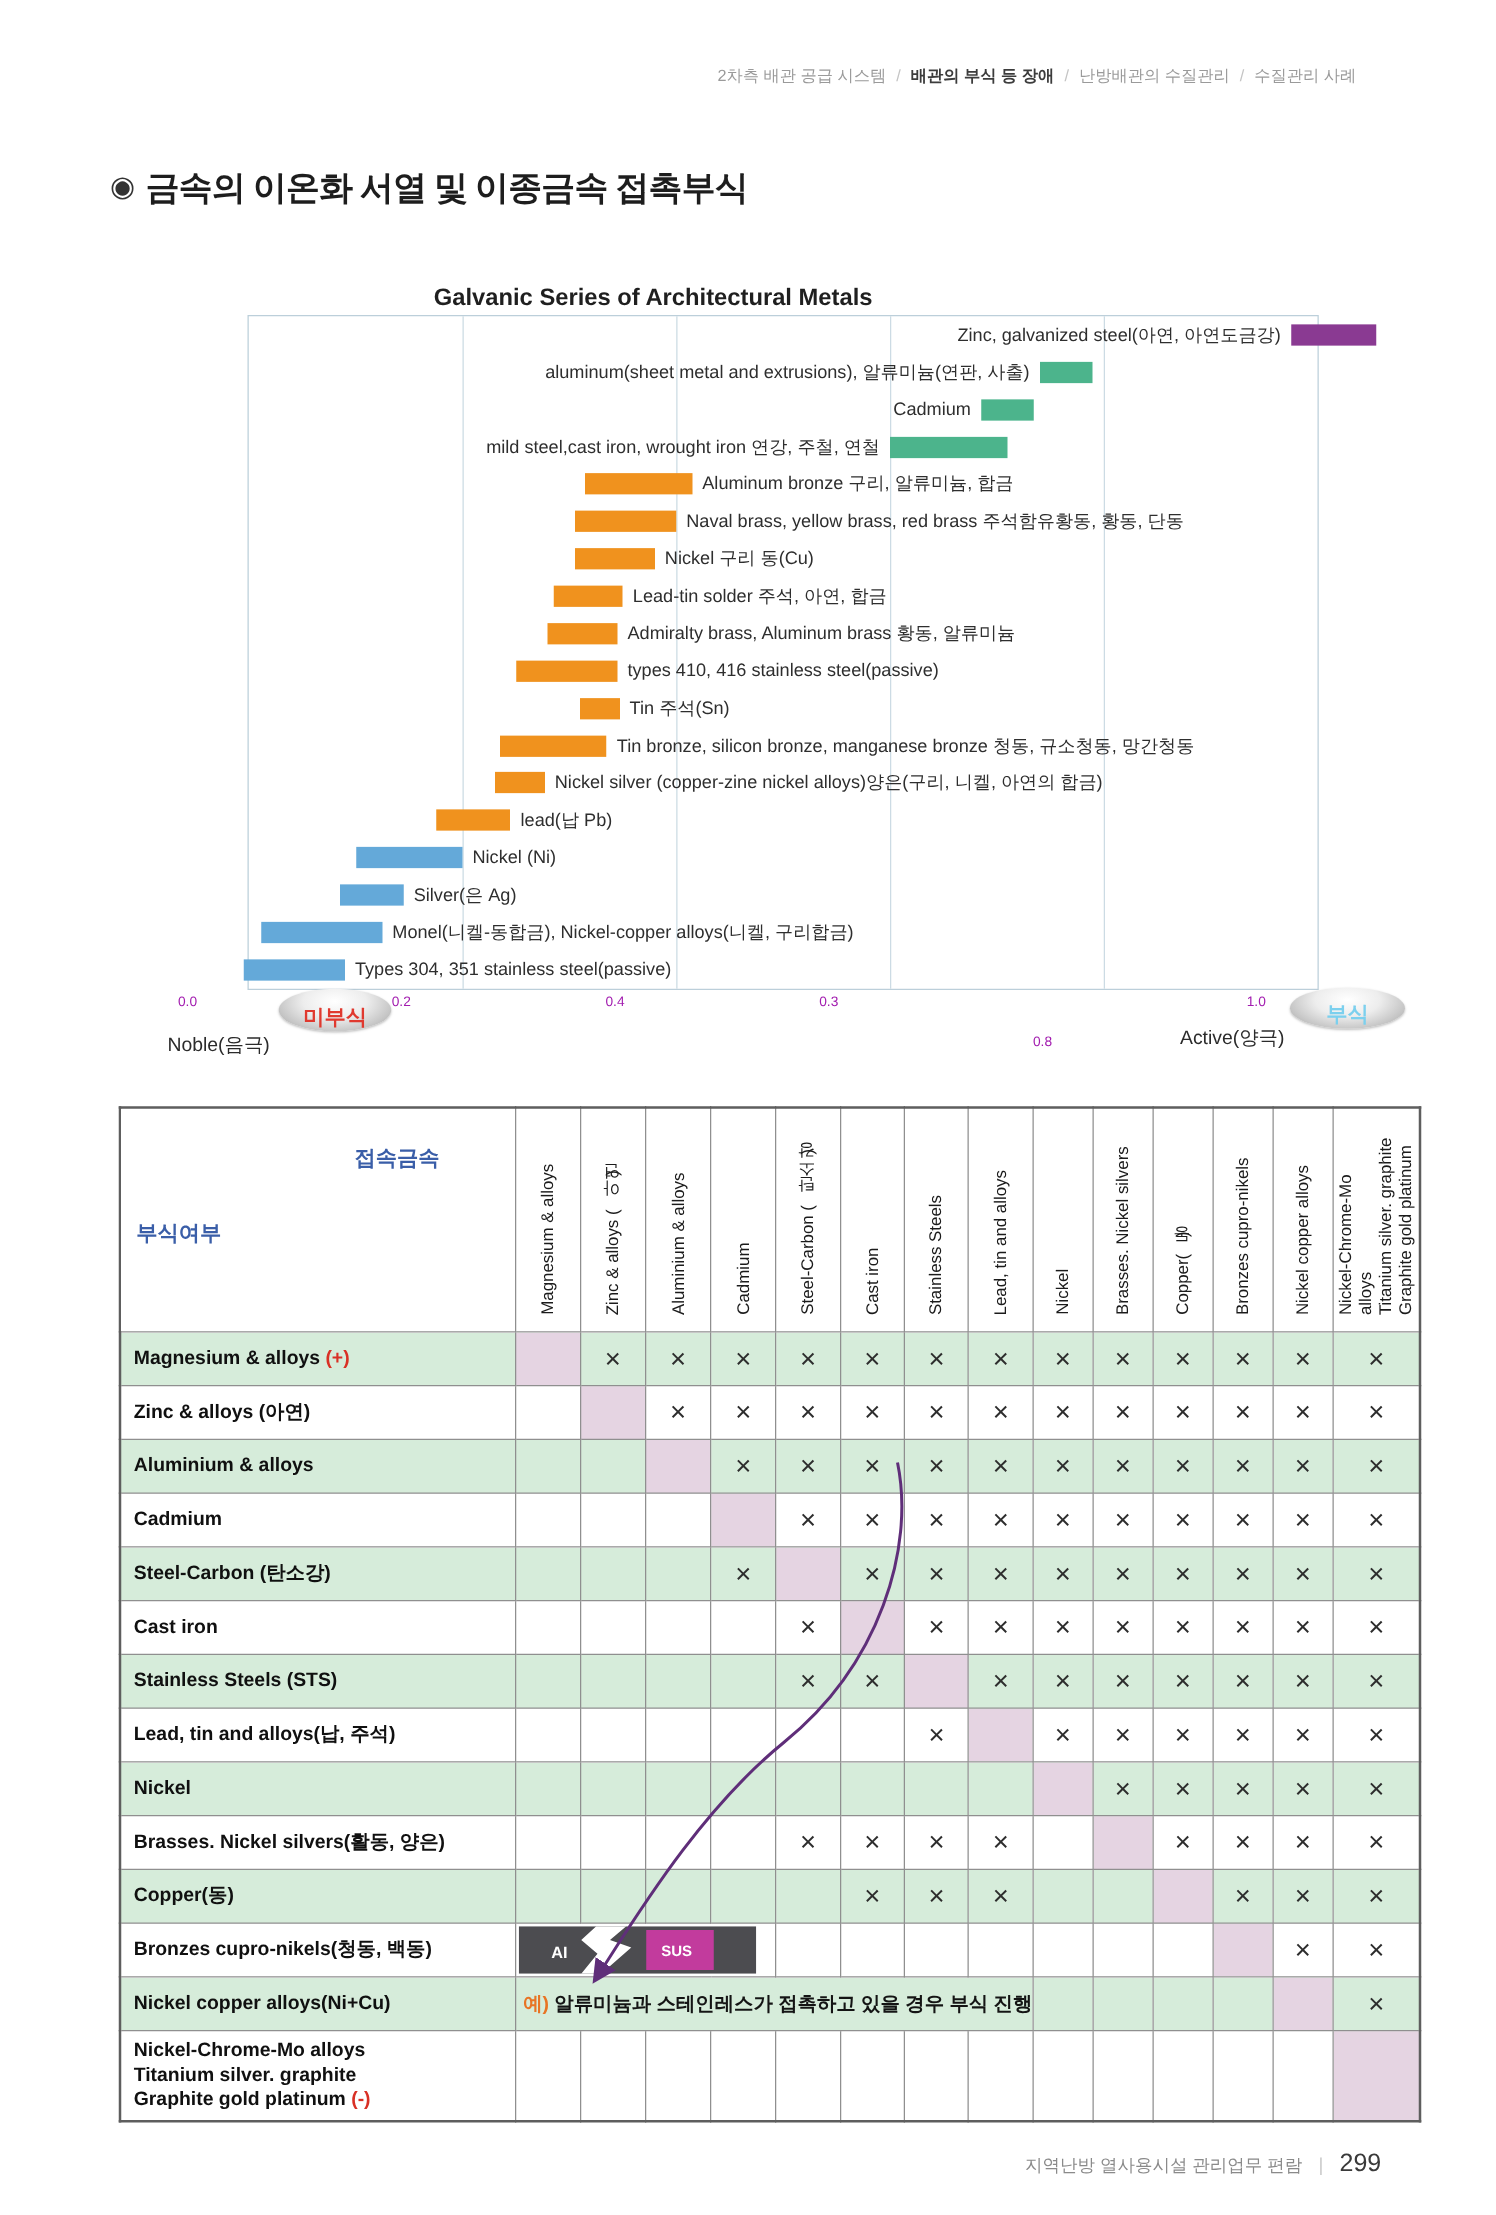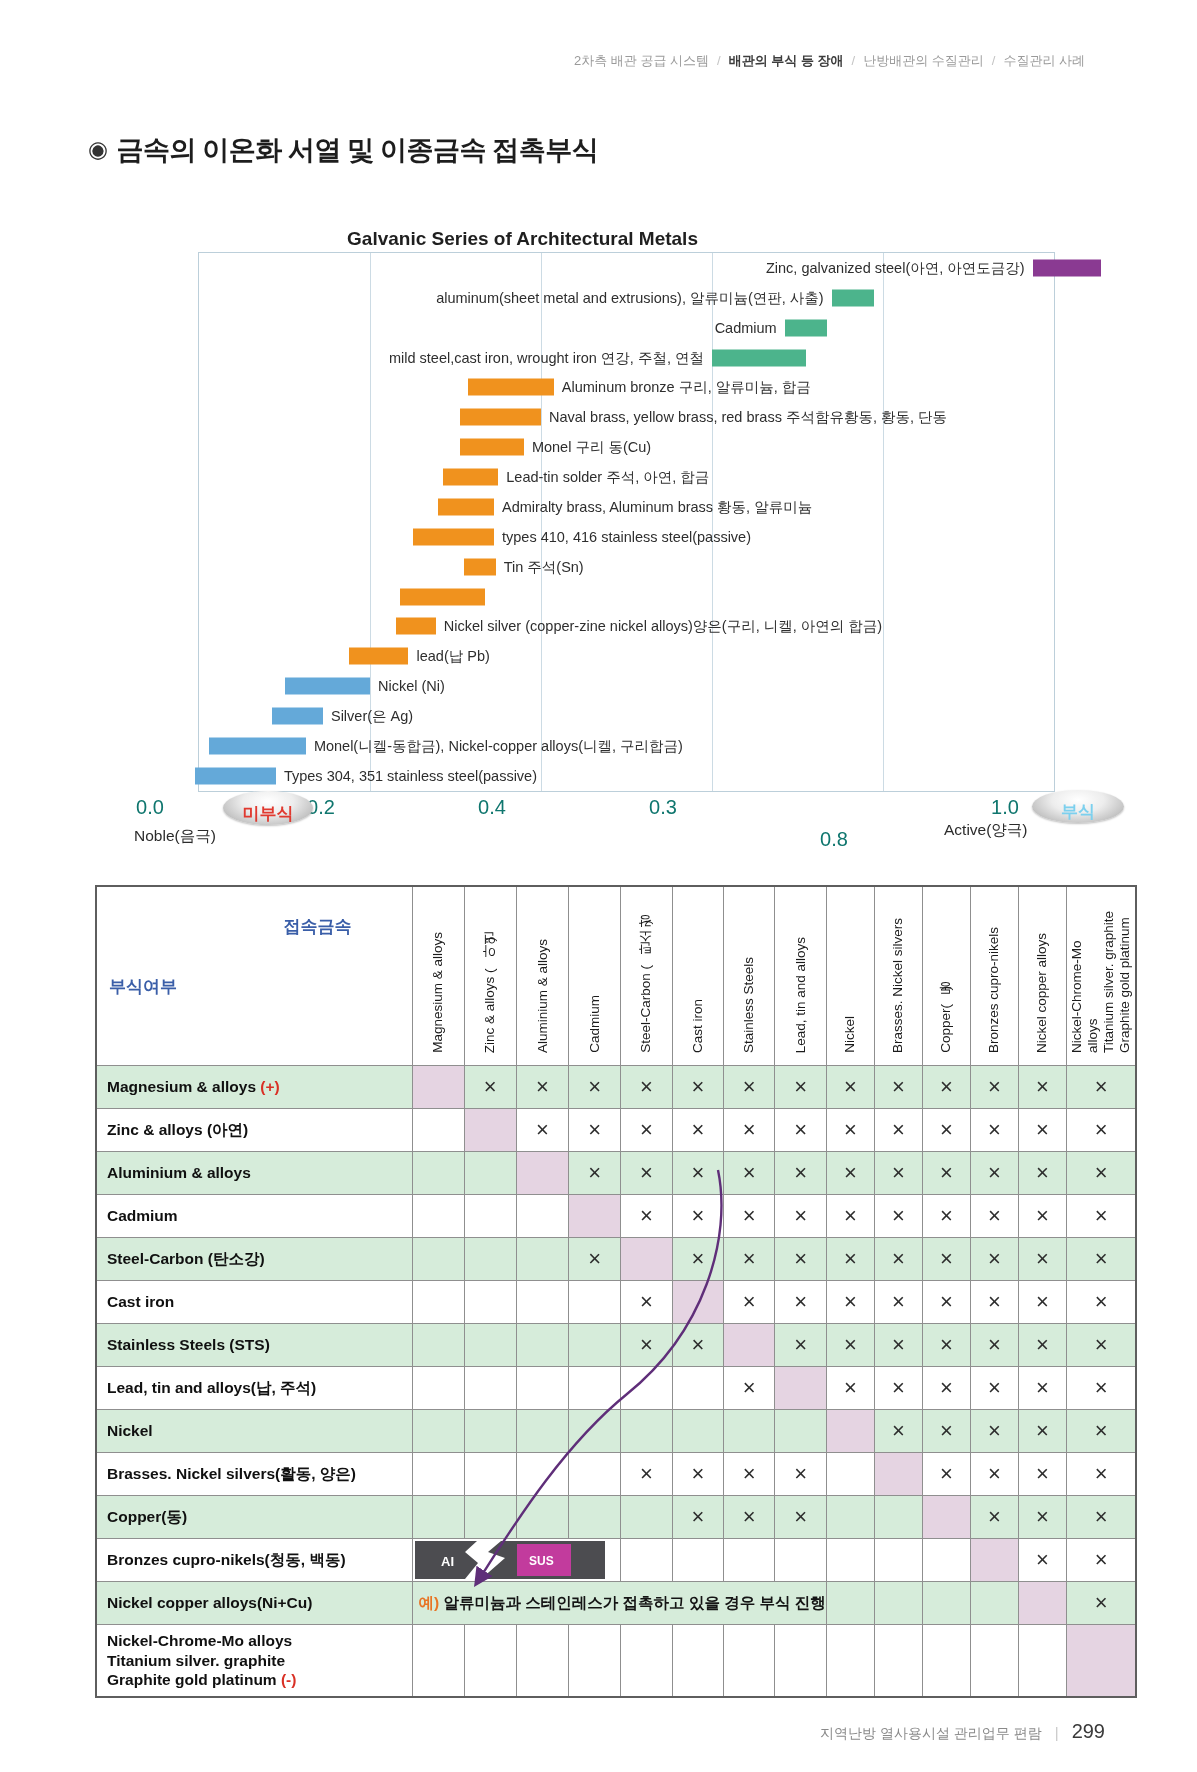--- a/index.html
+++ b/index.html
@@ -107,7 +107,7 @@
       </div>
       <div class="bar-row" style="height: 29.8889px;">
         <div class="bar" style="left: 30.5%; width: 7.5%; background: rgb(240, 146, 30);"></div>
-        <span class="bar-label" style="left: calc(38% + 8px);">Monel 구리 동(Cu)</span>
+        <span class="bar-label" style="left: calc(38% + 8px);">Nickel 구리 동(Cu)</span>
       </div>
       <div class="bar-row" style="height: 29.8889px;">
         <div class="bar" style="left: 28.5%; width: 6.5%; background: rgb(240, 146, 30);"></div>

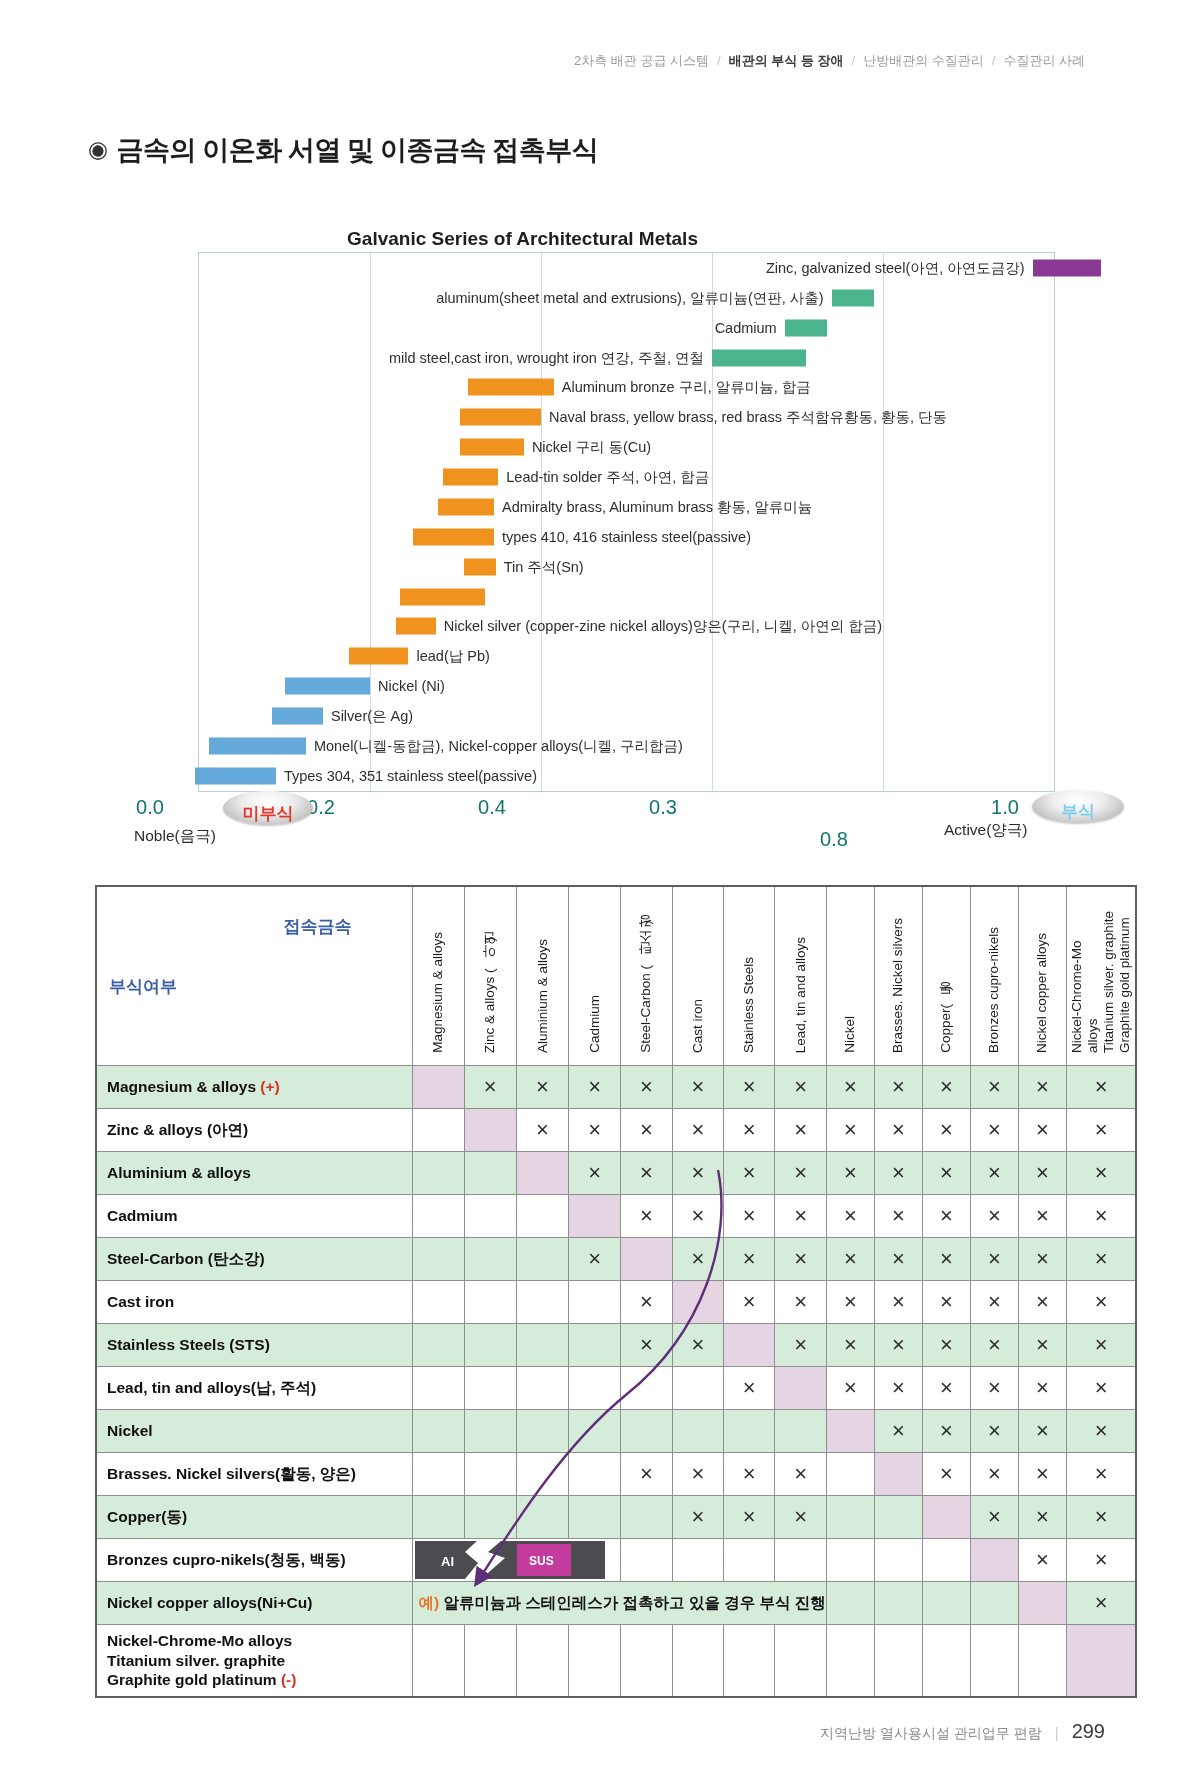--- a/index.html
+++ b/index.html
@@ -127,6 +127,7 @@
       </div>
       <div class="bar-row" style="height: 29.8889px;">
         <div class="bar" style="left: 23.5%; width: 10%; background: rgb(240, 146, 30);"></div>
+        <span class="bar-label" style="left: calc(33.5% + 8px);">Tin bronze, silicon bronze, manganese bronze 청동, 규소청동, 망간청동</span>
       </div>
       <div class="bar-row" style="height: 29.8889px;">
         <div class="bar" style="left: 23%; width: 4.7%; background: rgb(240, 146, 30);"></div>

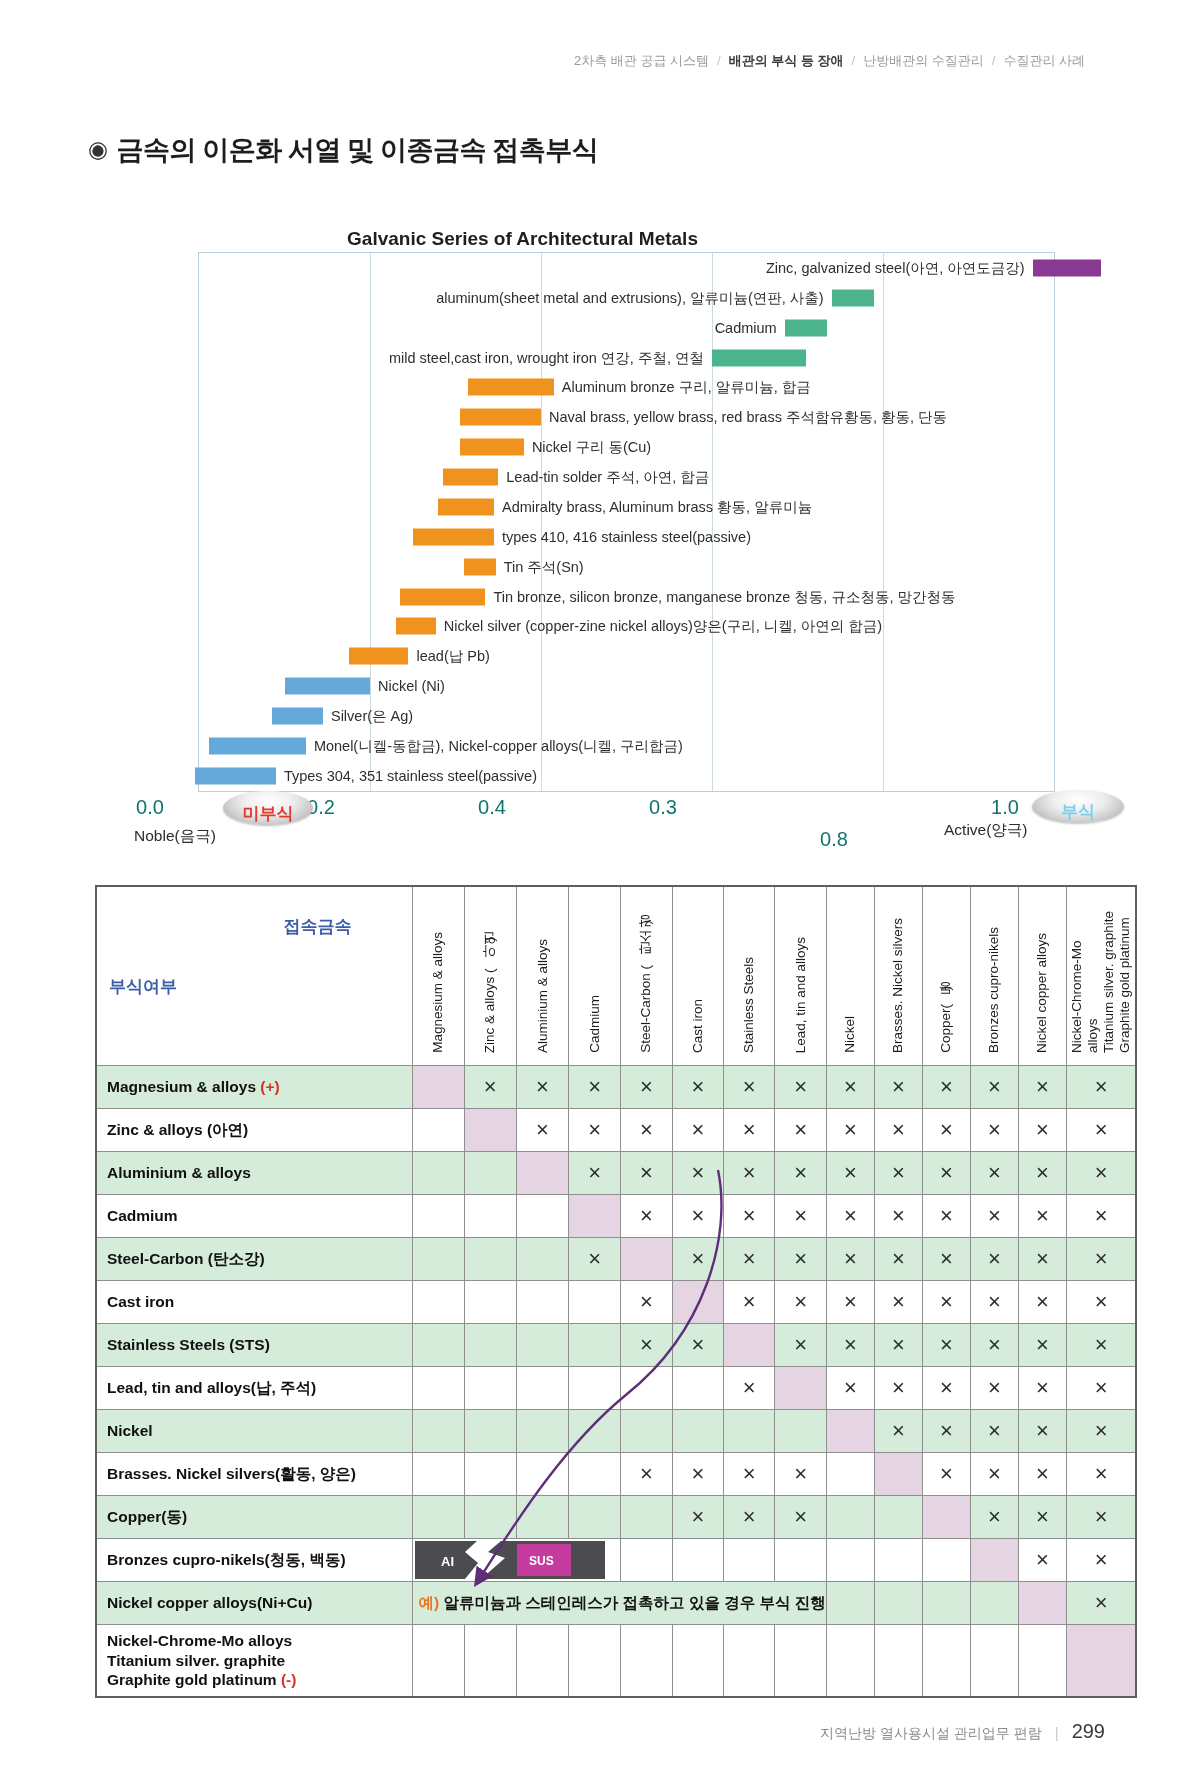--- a/index.html
+++ b/index.html
@@ -27,7 +27,7 @@
   .bar-label{position:absolute;top:50%;transform:translateY(-50%);white-space:nowrap;
              font-size:14.5px;color:#2e2e2e;}
   .xticks{position:absolute;left:150px;top:796px;width:855px;height:20px;}
-  .xtick{position:absolute;transform:translateX(-50%);font-size:20px;color:#0f766e;}
+  .xtick{position:absolute;transform:translateX(-50%);font-size:11px;color:#a21caf;}
   .oval{position:absolute;border-radius:50%;display:flex;align-items:flex-end;justify-content:center;
         font-weight:bold;font-size:17px;
         background:radial-gradient(ellipse at 50% 30%, #ffffff 0%, #ededed 40%, #c6c6c6 72%, #9e9e9e 100%);

